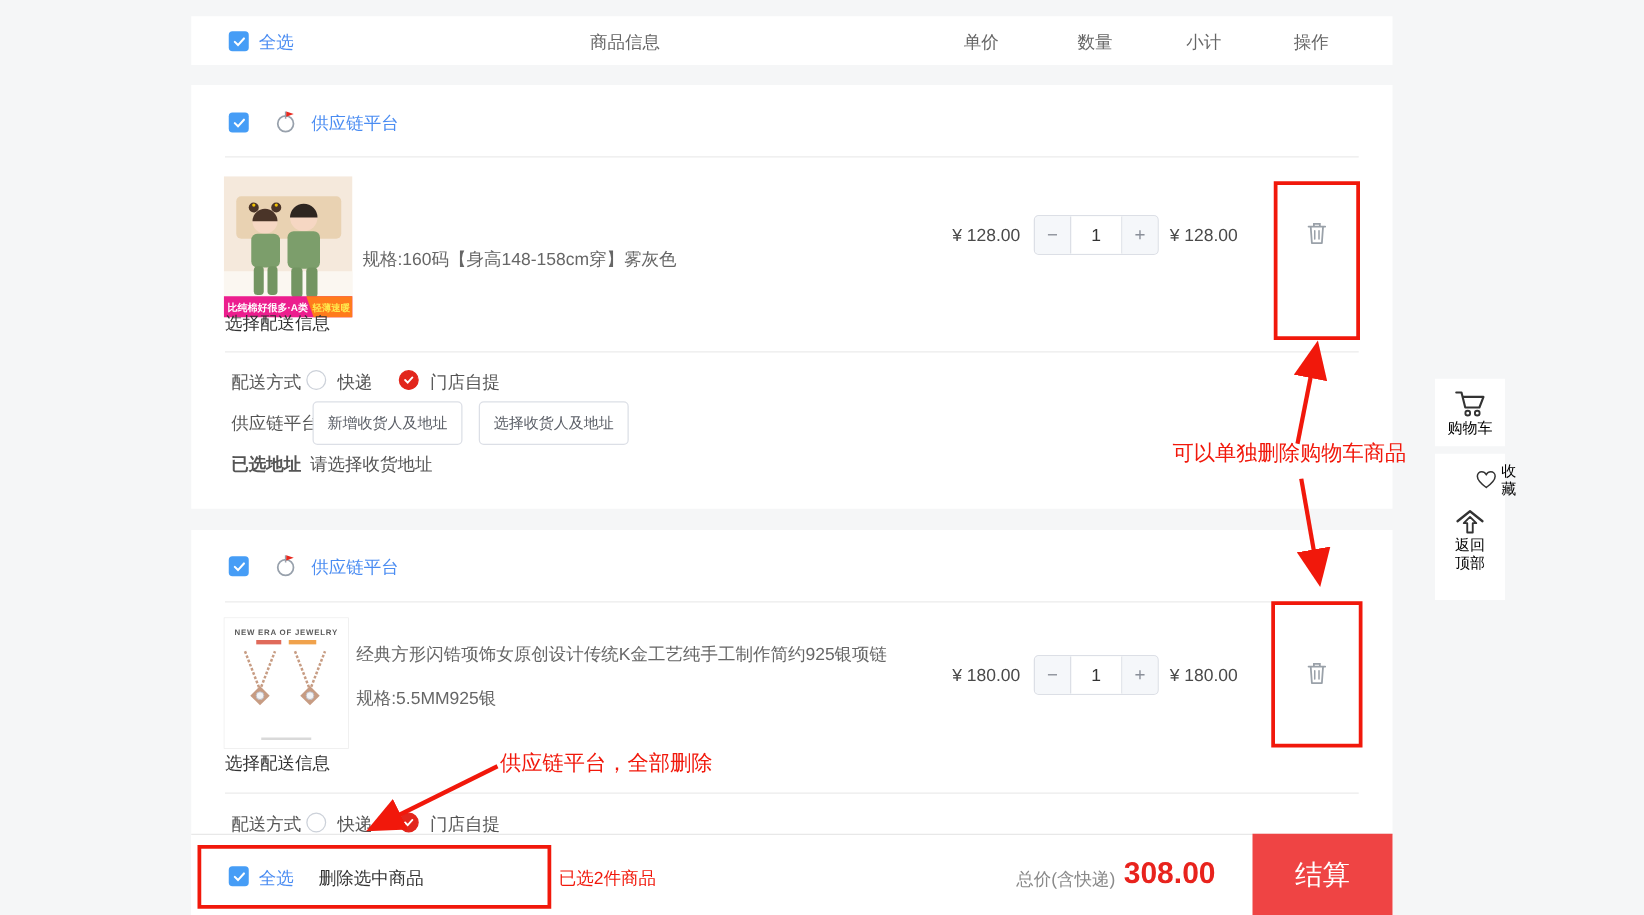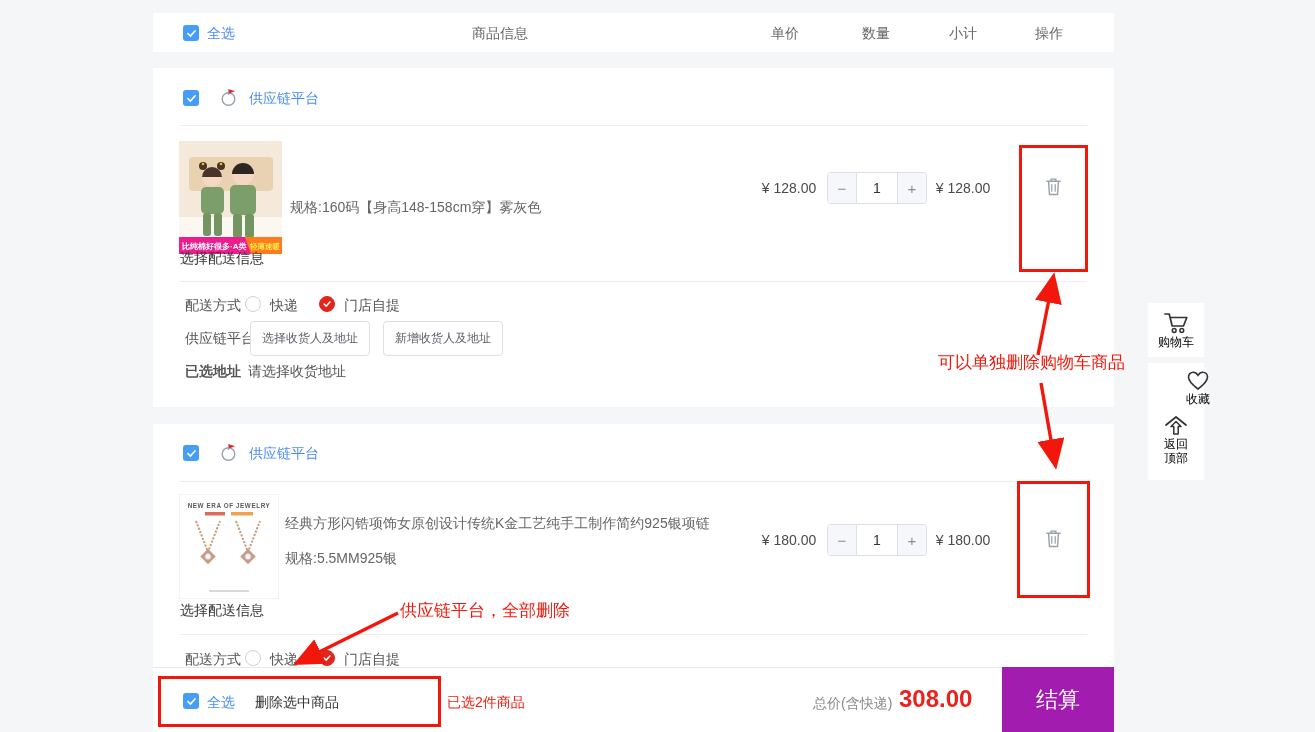--- a/index.html
+++ b/index.html
@@ -136,8 +136,8 @@
 
     <span class="abs row-label" style="left:32px;top:262px;">供应链平台</span>
     <div class="abs" style="left:97px;top:253px;display:flex;gap:13px;">
+      <span class="addr-btn">新增收货人及地址</span>
       <span class="addr-btn">选择收货人及地址</span>
-      <span class="addr-btn">新增收货人及地址</span>
     </div>
 
     <span class="abs row-label" style="left:32px;top:295px;font-weight:bold;">已选地址</span>

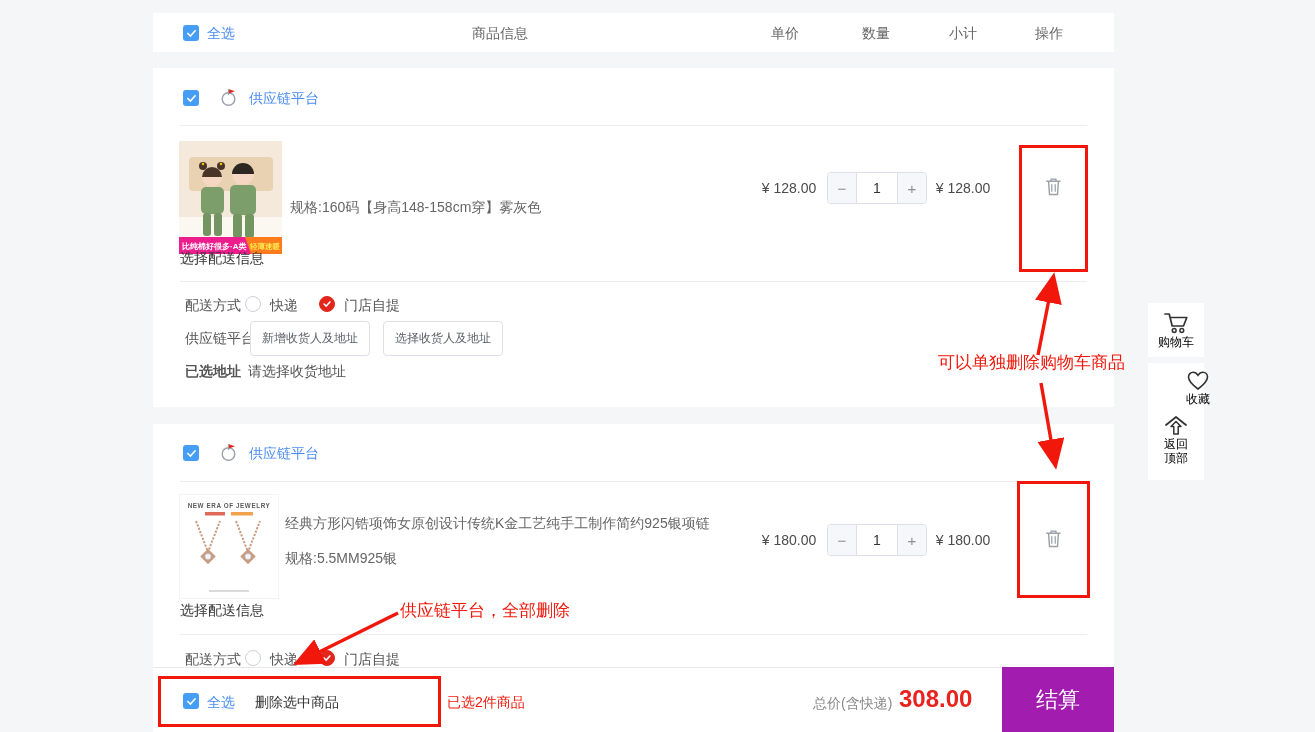--- a/index.html
+++ b/index.html
@@ -231,7 +231,7 @@
     </div>
     <div style="height:6px;"></div>
     <div class="side-tile" style="height:117px;padding-top:7px;box-sizing:border-box;">
-      <div style="display:flex;flex-direction:column;align-items:center;cursor:pointer;margin-left:44px;">
+      <div style="display:flex;align-items:center;cursor:pointer;margin-left:44px;">
         <svg width="24" height="22" viewBox="0 0 24 22">
           <path d="M12 19 C5.5 14.2 2.5 10.5 2.5 7 C2.5 4.2 4.6 2.3 7.2 2.3 C9.2 2.3 10.9 3.5 12 5.3 C13.1 3.5 14.8 2.3 16.8 2.3 C19.4 2.3 21.5 4.2 21.5 7 C21.5 10.5 18.5 14.2 12 19 Z" stroke="#333" stroke-width="1.6" fill="none"></path>
         </svg>

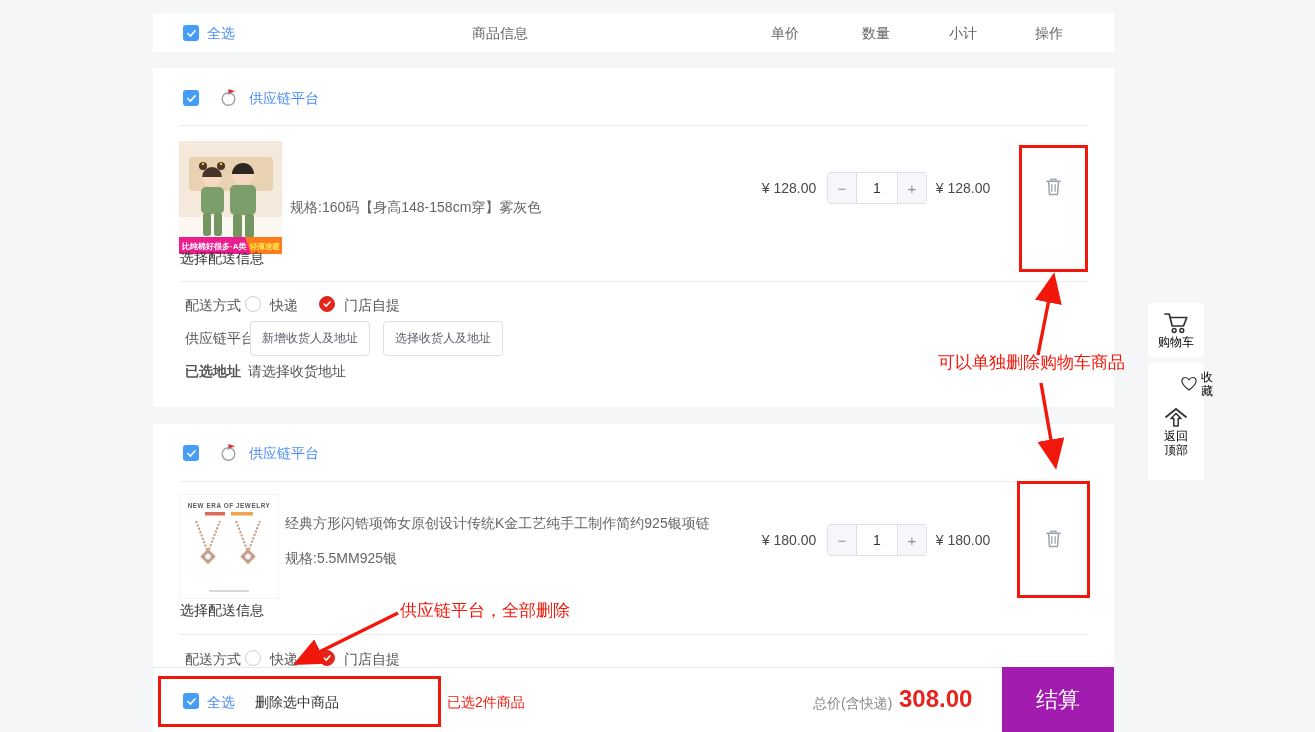--- a/index.html
+++ b/index.html
@@ -34,7 +34,7 @@
   .red-note{position:absolute;color:#f1180b;font-size:17px;z-index:30;white-space:nowrap;}
   
   #bottom-bar{position:absolute;left:153px;top:667px;width:961px;height:65px;background:#fff;border-top:1px solid #e8e8e8;z-index:20;box-sizing:border-box;}
-  #checkout-btn{position:absolute;left:849px;top:-1px;width:112px;height:66px;background:#a21caf;color:#fff;font-size:22px;display:flex;align-items:center;justify-content:center;cursor:pointer;}
+  #checkout-btn{position:absolute;left:849px;top:-1px;width:112px;height:66px;background:#ef4444;color:#fff;font-size:22px;display:flex;align-items:center;justify-content:center;cursor:pointer;}
   
   .side-tile{background:#fff;display:flex;flex-direction:column;align-items:center;justify-content:flex-start;cursor:pointer;}
   .side-label{font-size:12px;color:#000000;line-height:14px;text-align:center;}

